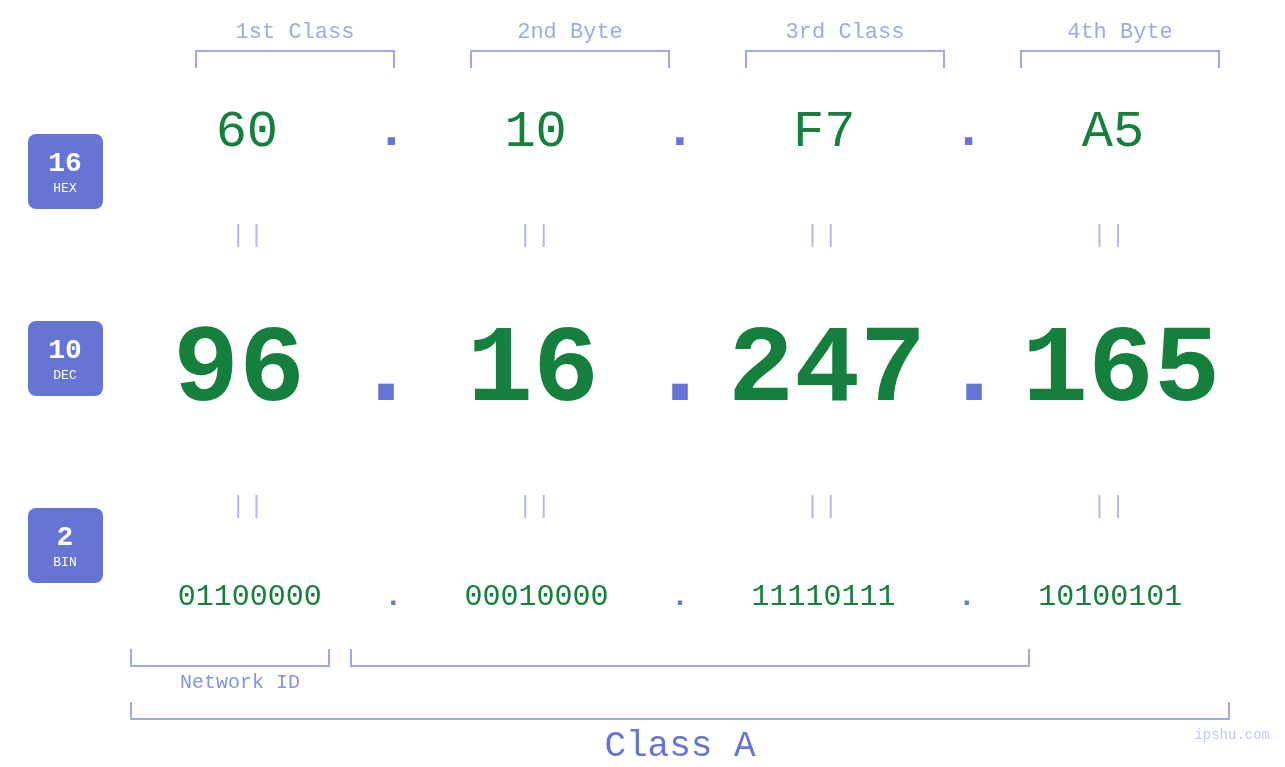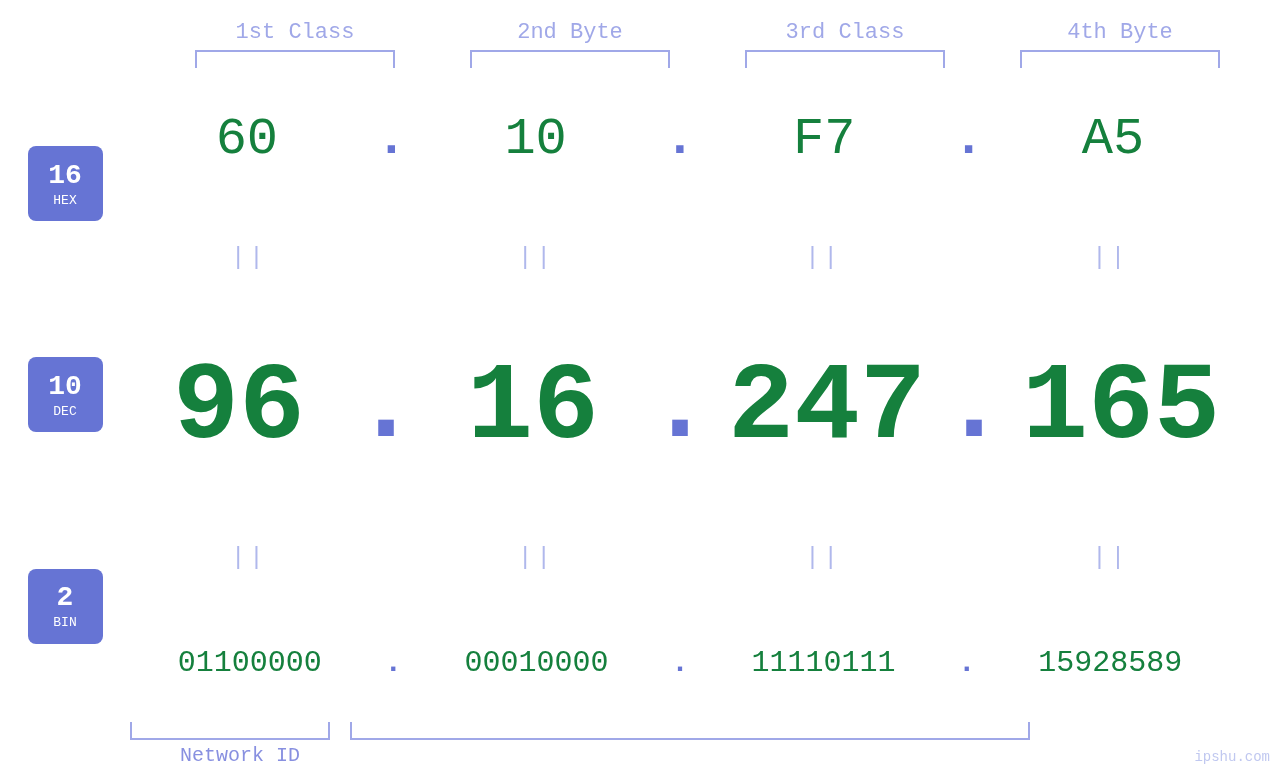--- a/index.html
+++ b/index.html
@@ -356,7 +356,7 @@
         </div>
         <span class="sep dot dot-bin">.</span>
         <div class="byte-cell">
-          <span class="byte-value bin-value">15928589</span>
+          <span class="byte-value bin-value">10100101</span>
         </div>
       </div>
 

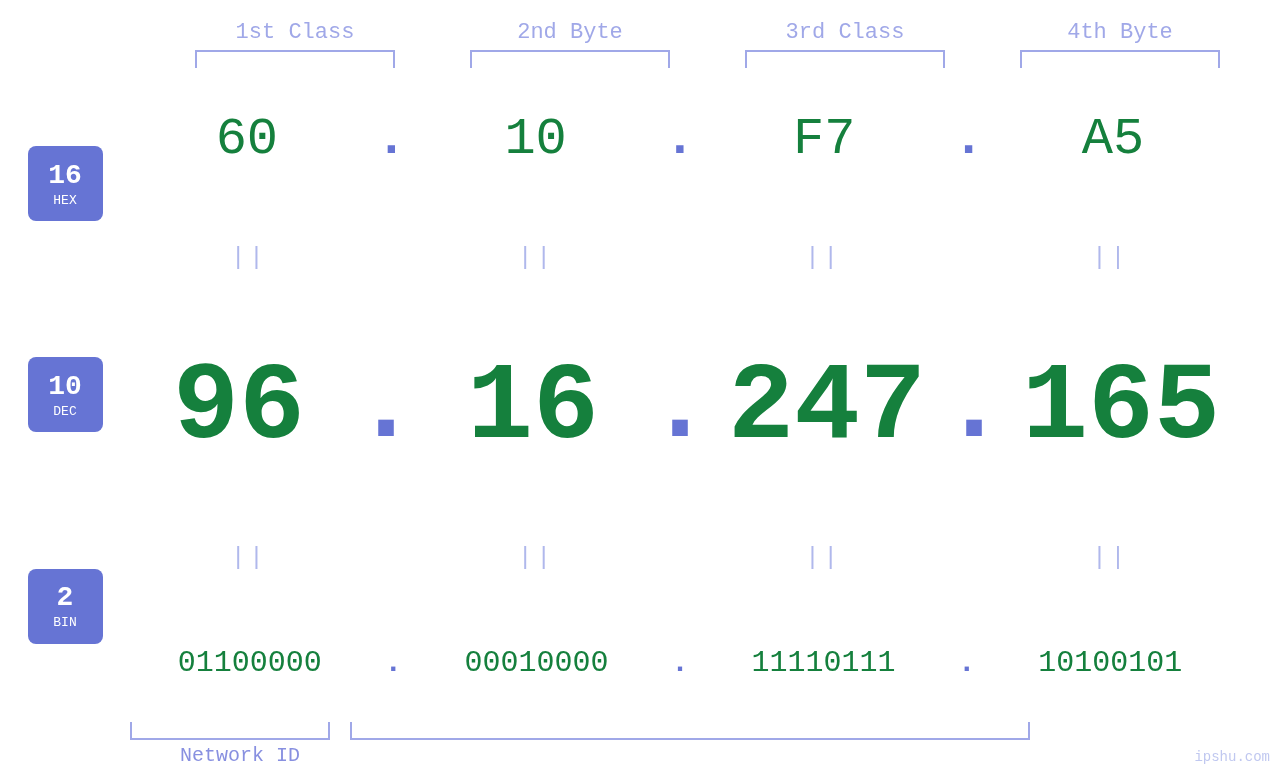--- a/index.html
+++ b/index.html
@@ -376,6 +376,10 @@
       <div style="width:20px;"></div>
     </div>
 
+    <div class="class-row">
+      <div class="class-bracket-line"></div>
+      <div class="class-label">Class A</div>
+    </div>
 
   </div>
 

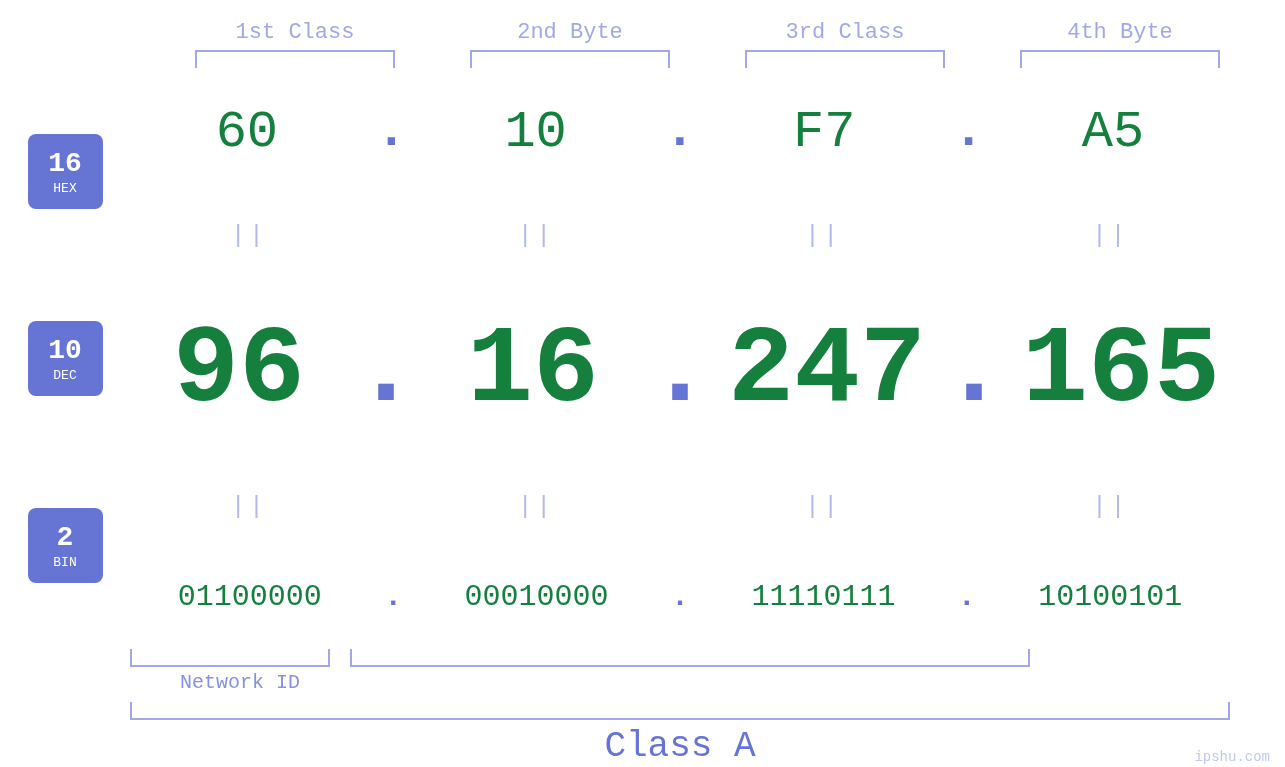--- a/index.html
+++ b/index.html
@@ -232,7 +232,7 @@
     
     .watermark {
       position: absolute;
-      bottom: 2px;
+      bottom: 24px;
       right: 15px;
       color: #c0c8f0;
       font-size: 14px;

